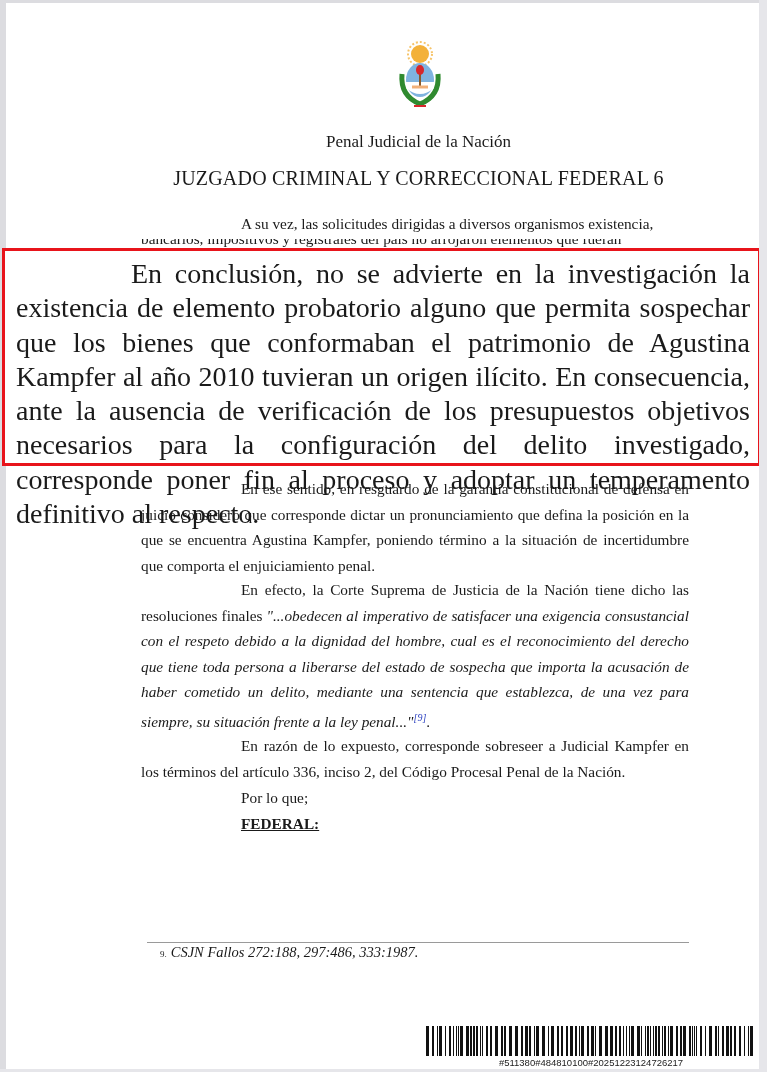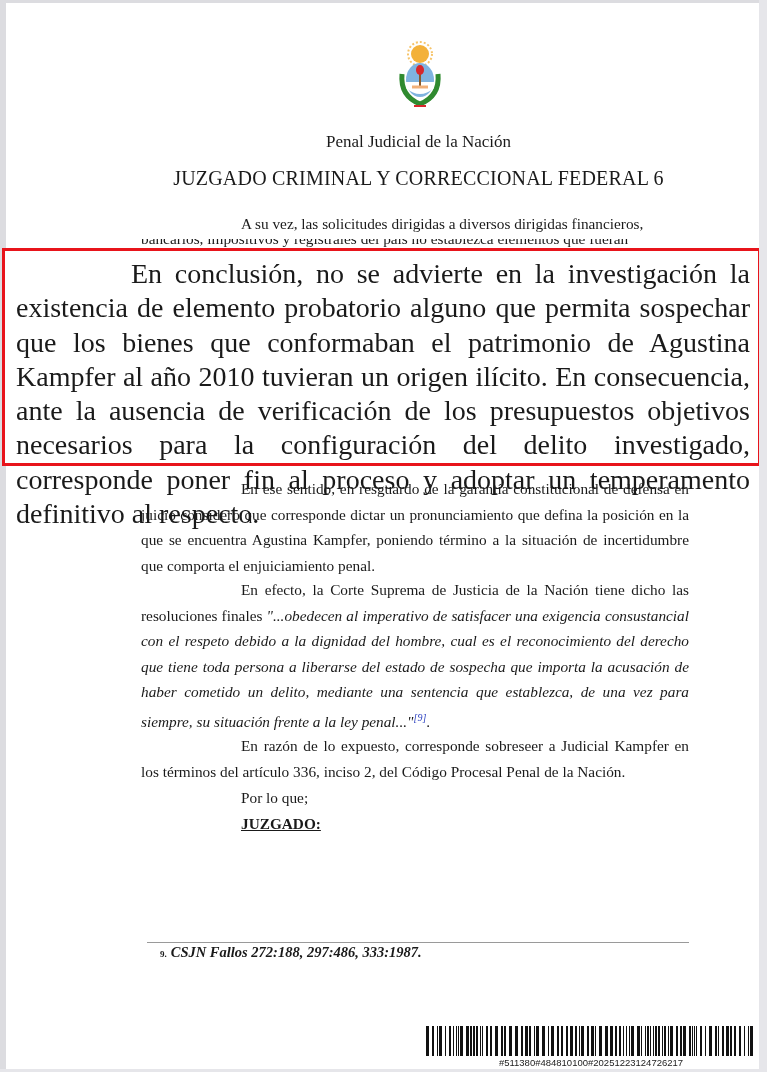--- a/index.html
+++ b/index.html
@@ -98,7 +98,7 @@
 <div class="court-line2">JUZGADO CRIMINAL Y CORRECCIONAL FEDERAL 6</div>
 
 <div class="body-text p-intro">
-  <p>A su vez, las solicitudes dirigidas a diversos dirigidas financieros,</p>
+  <p>A su vez, las solicitudes dirigidas a diversos organismos existencia,</p>
 </div>
 <div class="body-text p-cut">
   <p>

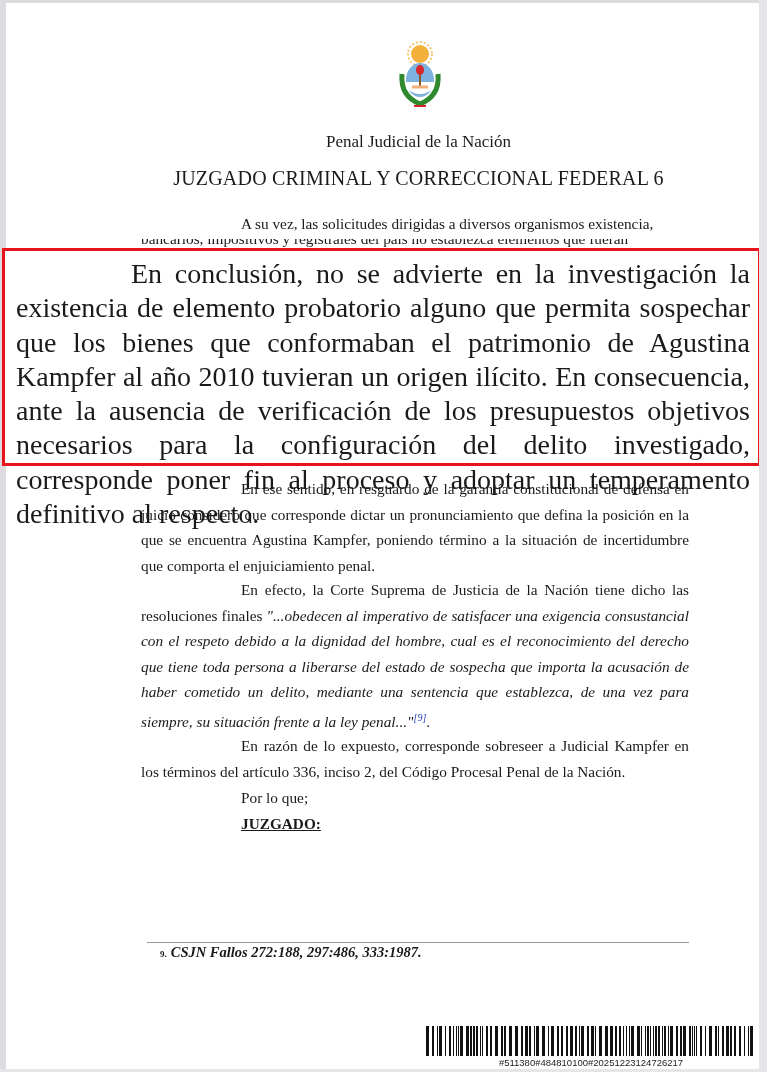--- a/index.html
+++ b/index.html
@@ -102,7 +102,7 @@
 </div>
 <div class="body-text p-cut">
   <p>
-      <span>bancarios, impositivos y registrales del país no establezca elementos que fueran</span>
+      <span>bancarios, impositivos y registrales del país no arrojaron elementos que fueran</span>
     </p>
 </div>
 

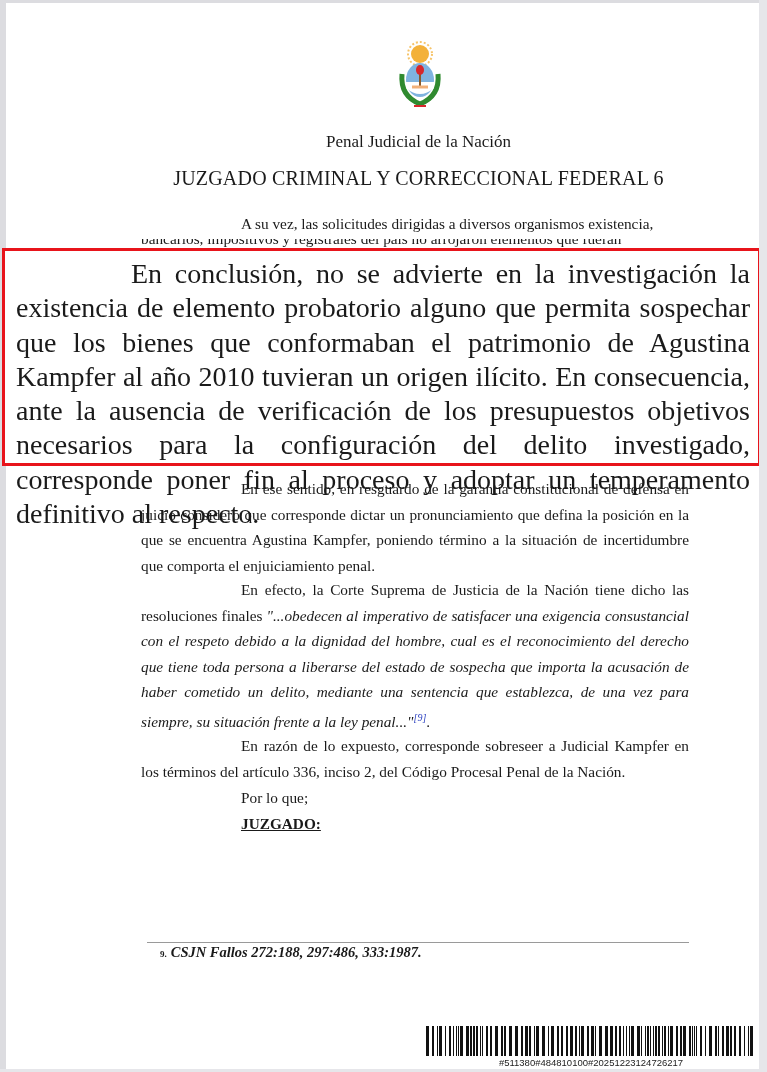--- a/index.html
+++ b/index.html
@@ -129,7 +129,7 @@
 </div>
 
 <div class="body-text p5">
-  <p>JUZGADO:</p>
+  <p>FEDERAL:</p>
 </div>
 
 <div class="fn-rule"></div>

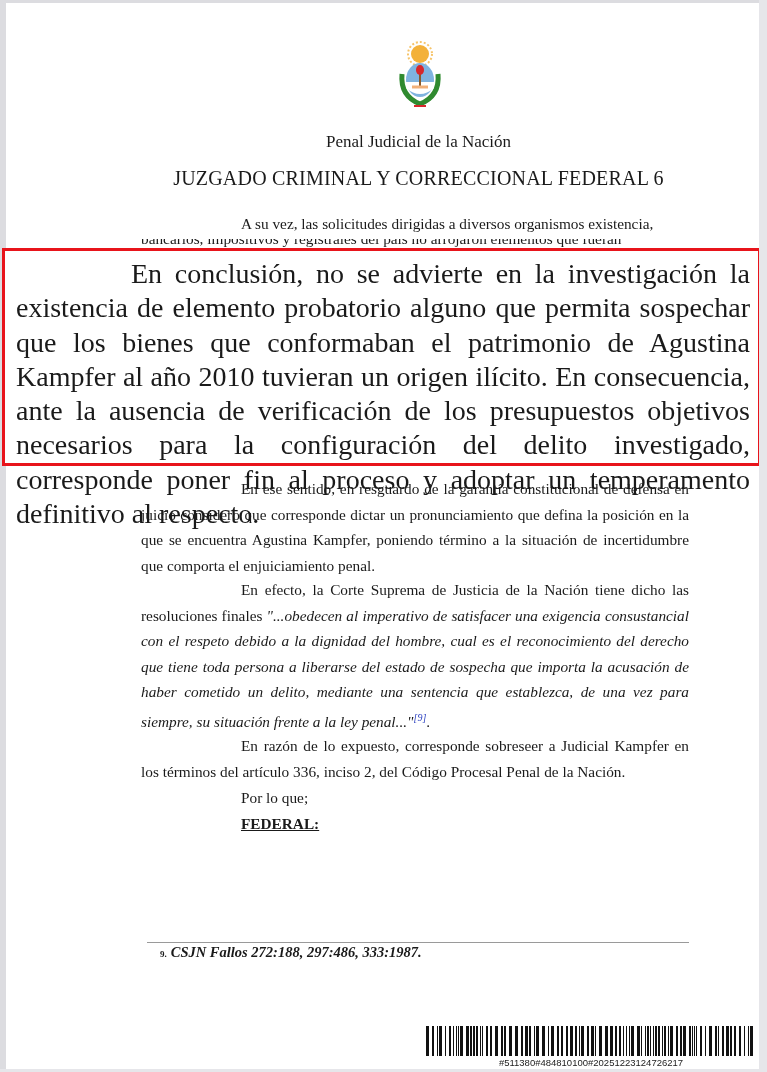--- a/index.html
+++ b/index.html
@@ -58,7 +58,7 @@
     border-top: 1px solid #9a9a9a;
   }
   .footnote {
-    position: absolute; left: 160px; top: 944px; font-size: 14.5px; font-style: italic; font-weight: bold;
+    position: absolute; left: 160px; top: 944px; font-size: 14.5px; font-style: italic;
   }
   .footnote .num { font-size: 9px; font-style: normal; margin-right: 4px; }
   .barcode {

